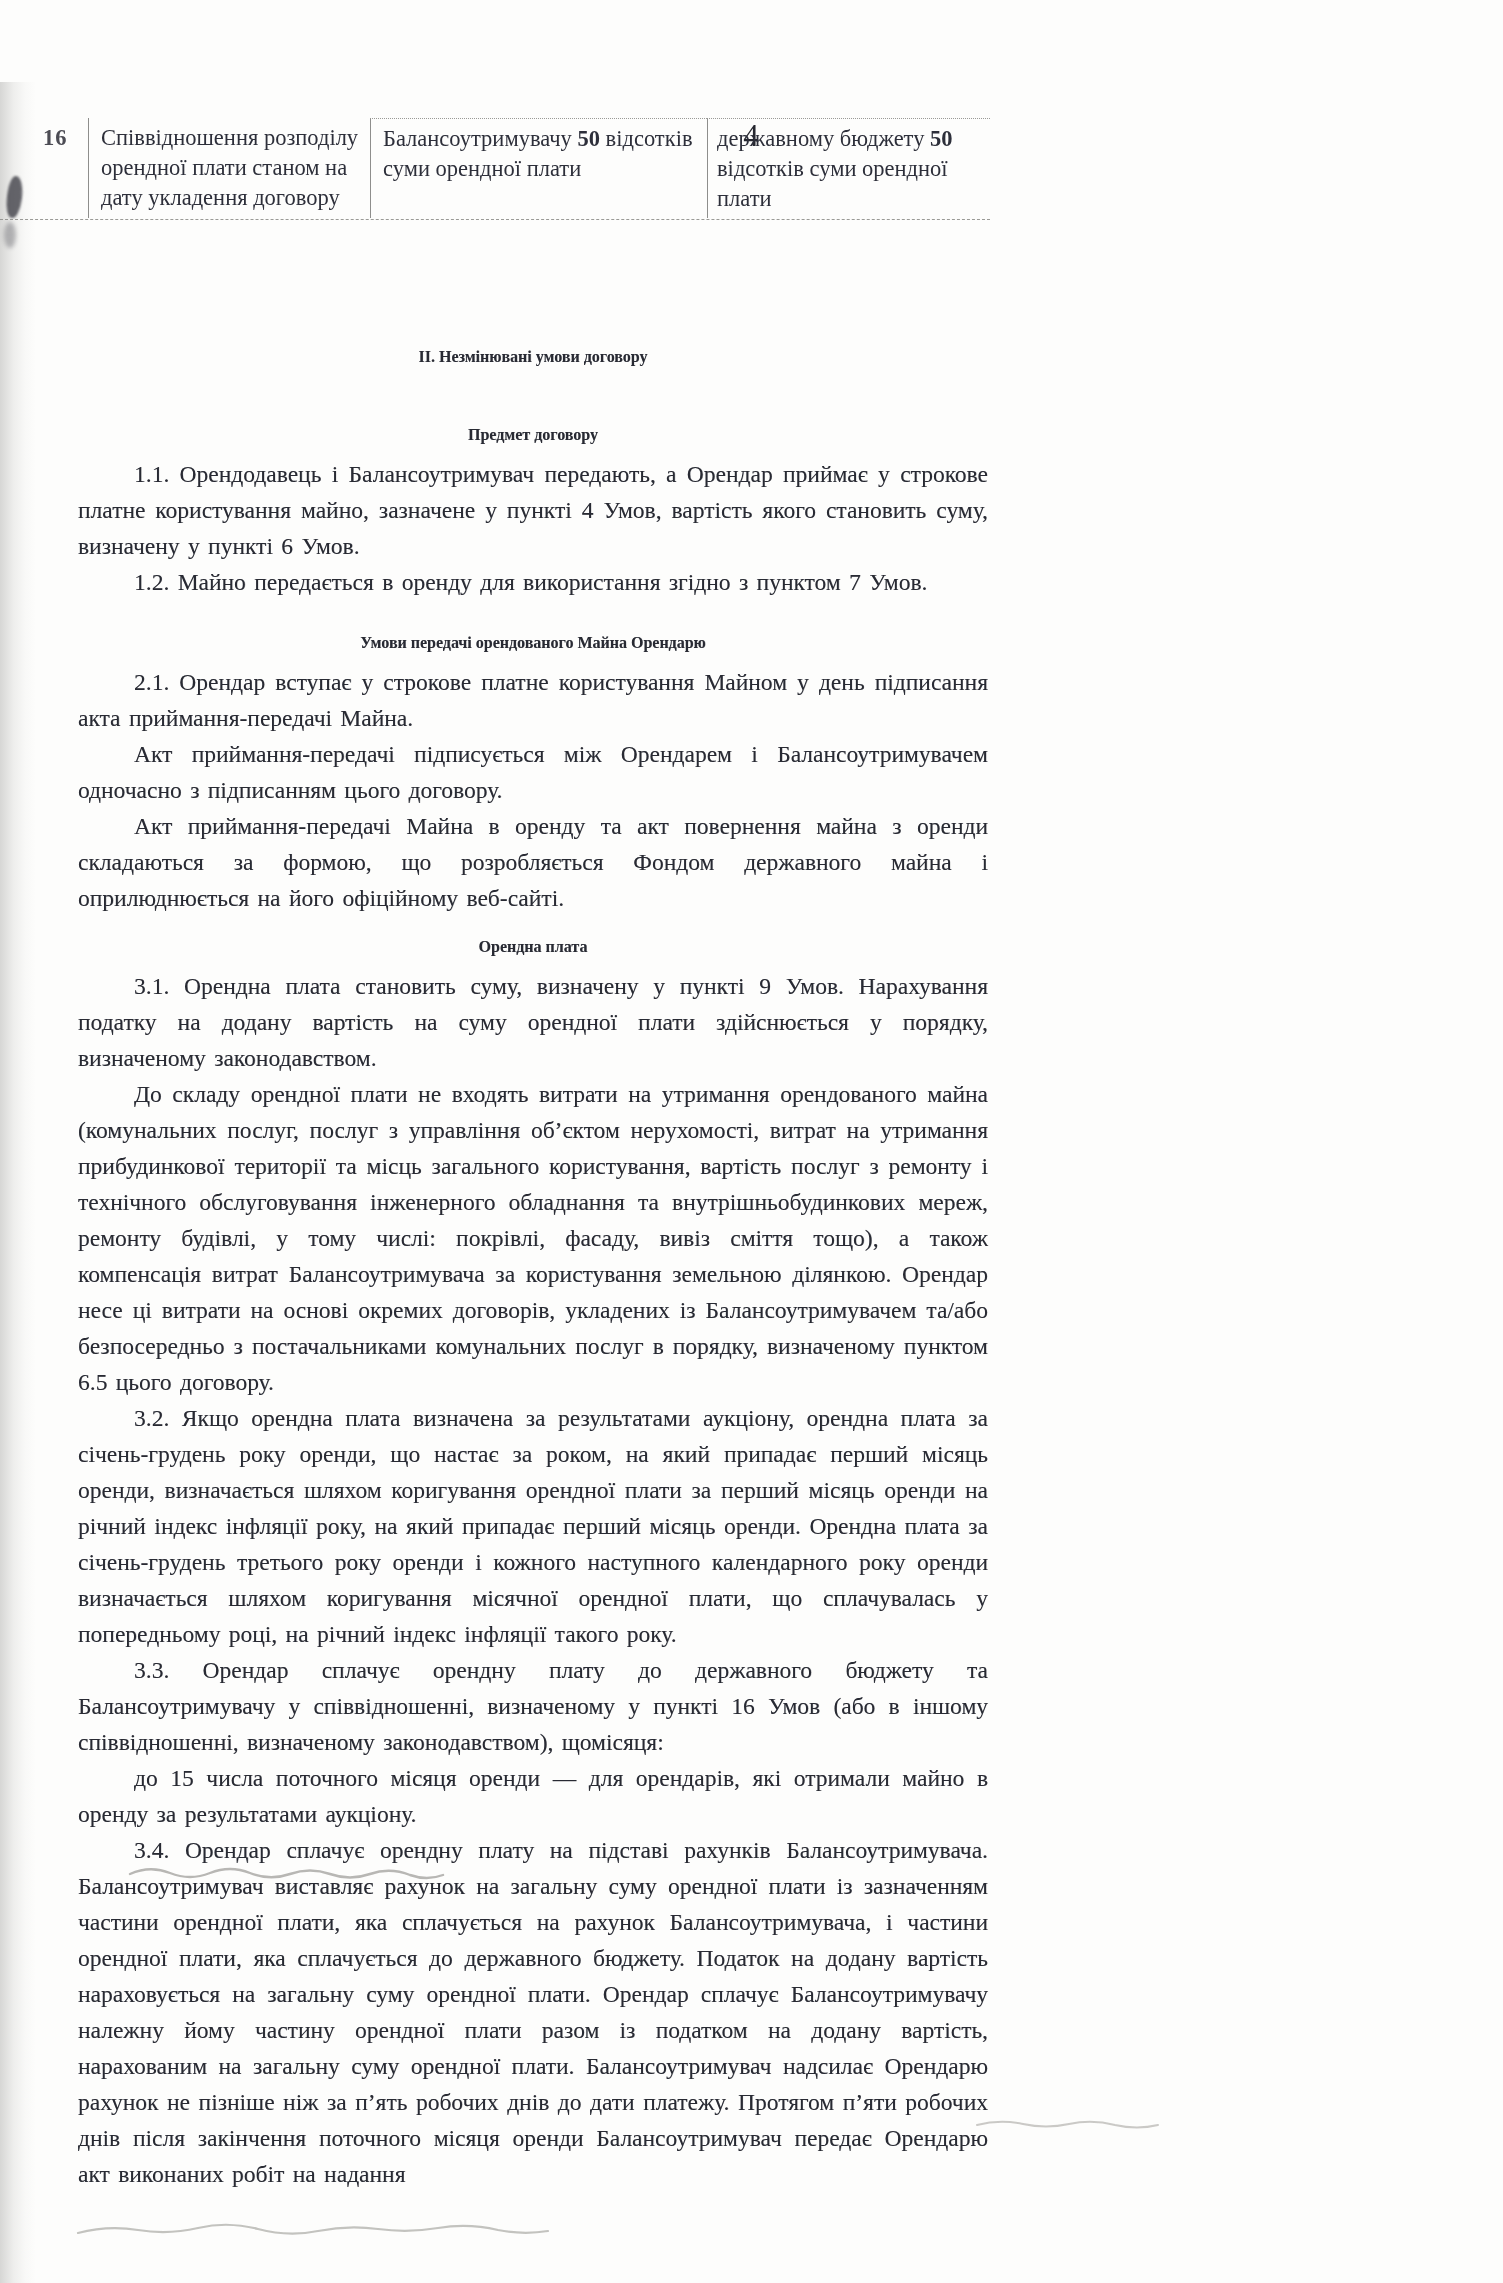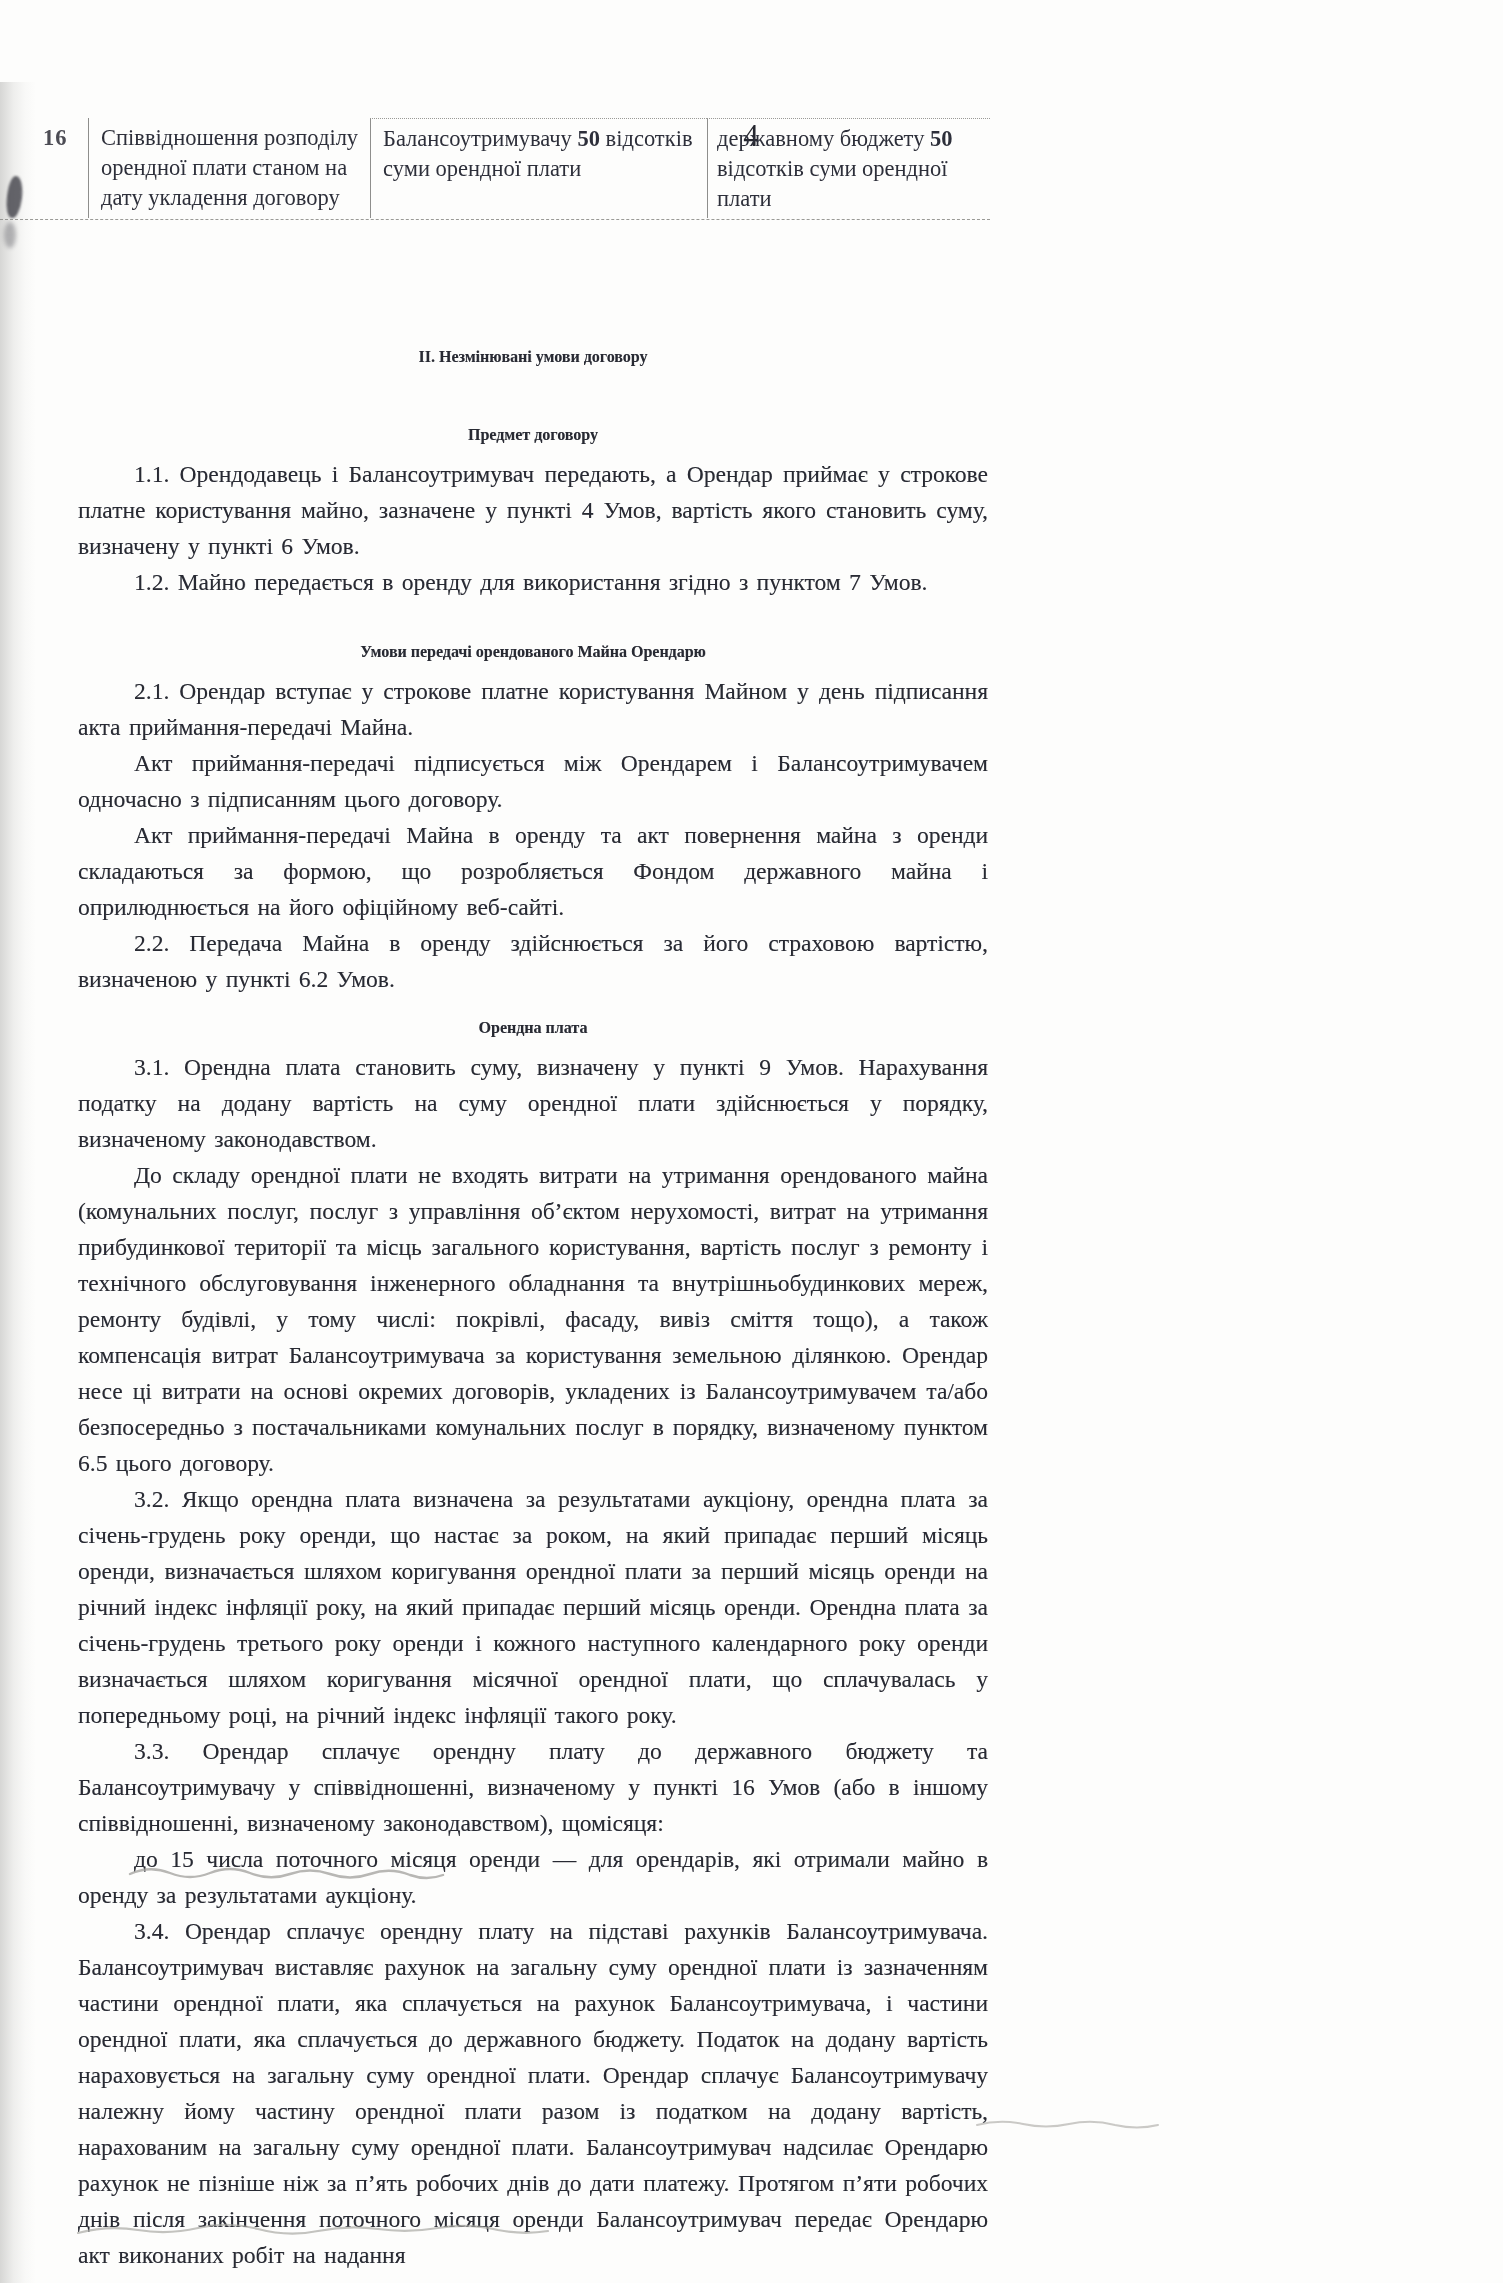--- a/index.html
+++ b/index.html
@@ -125,7 +125,7 @@
     text-align: center;
     text-indent: 0;
   }
-  .sub-heading.tight { margin-top: 35px; }
+  .sub-heading.tight { margin-top: 26px; }
   .sub-heading.very-tight { margin-top: 14px; }
   b.num-bold { font-weight: bold; }
   

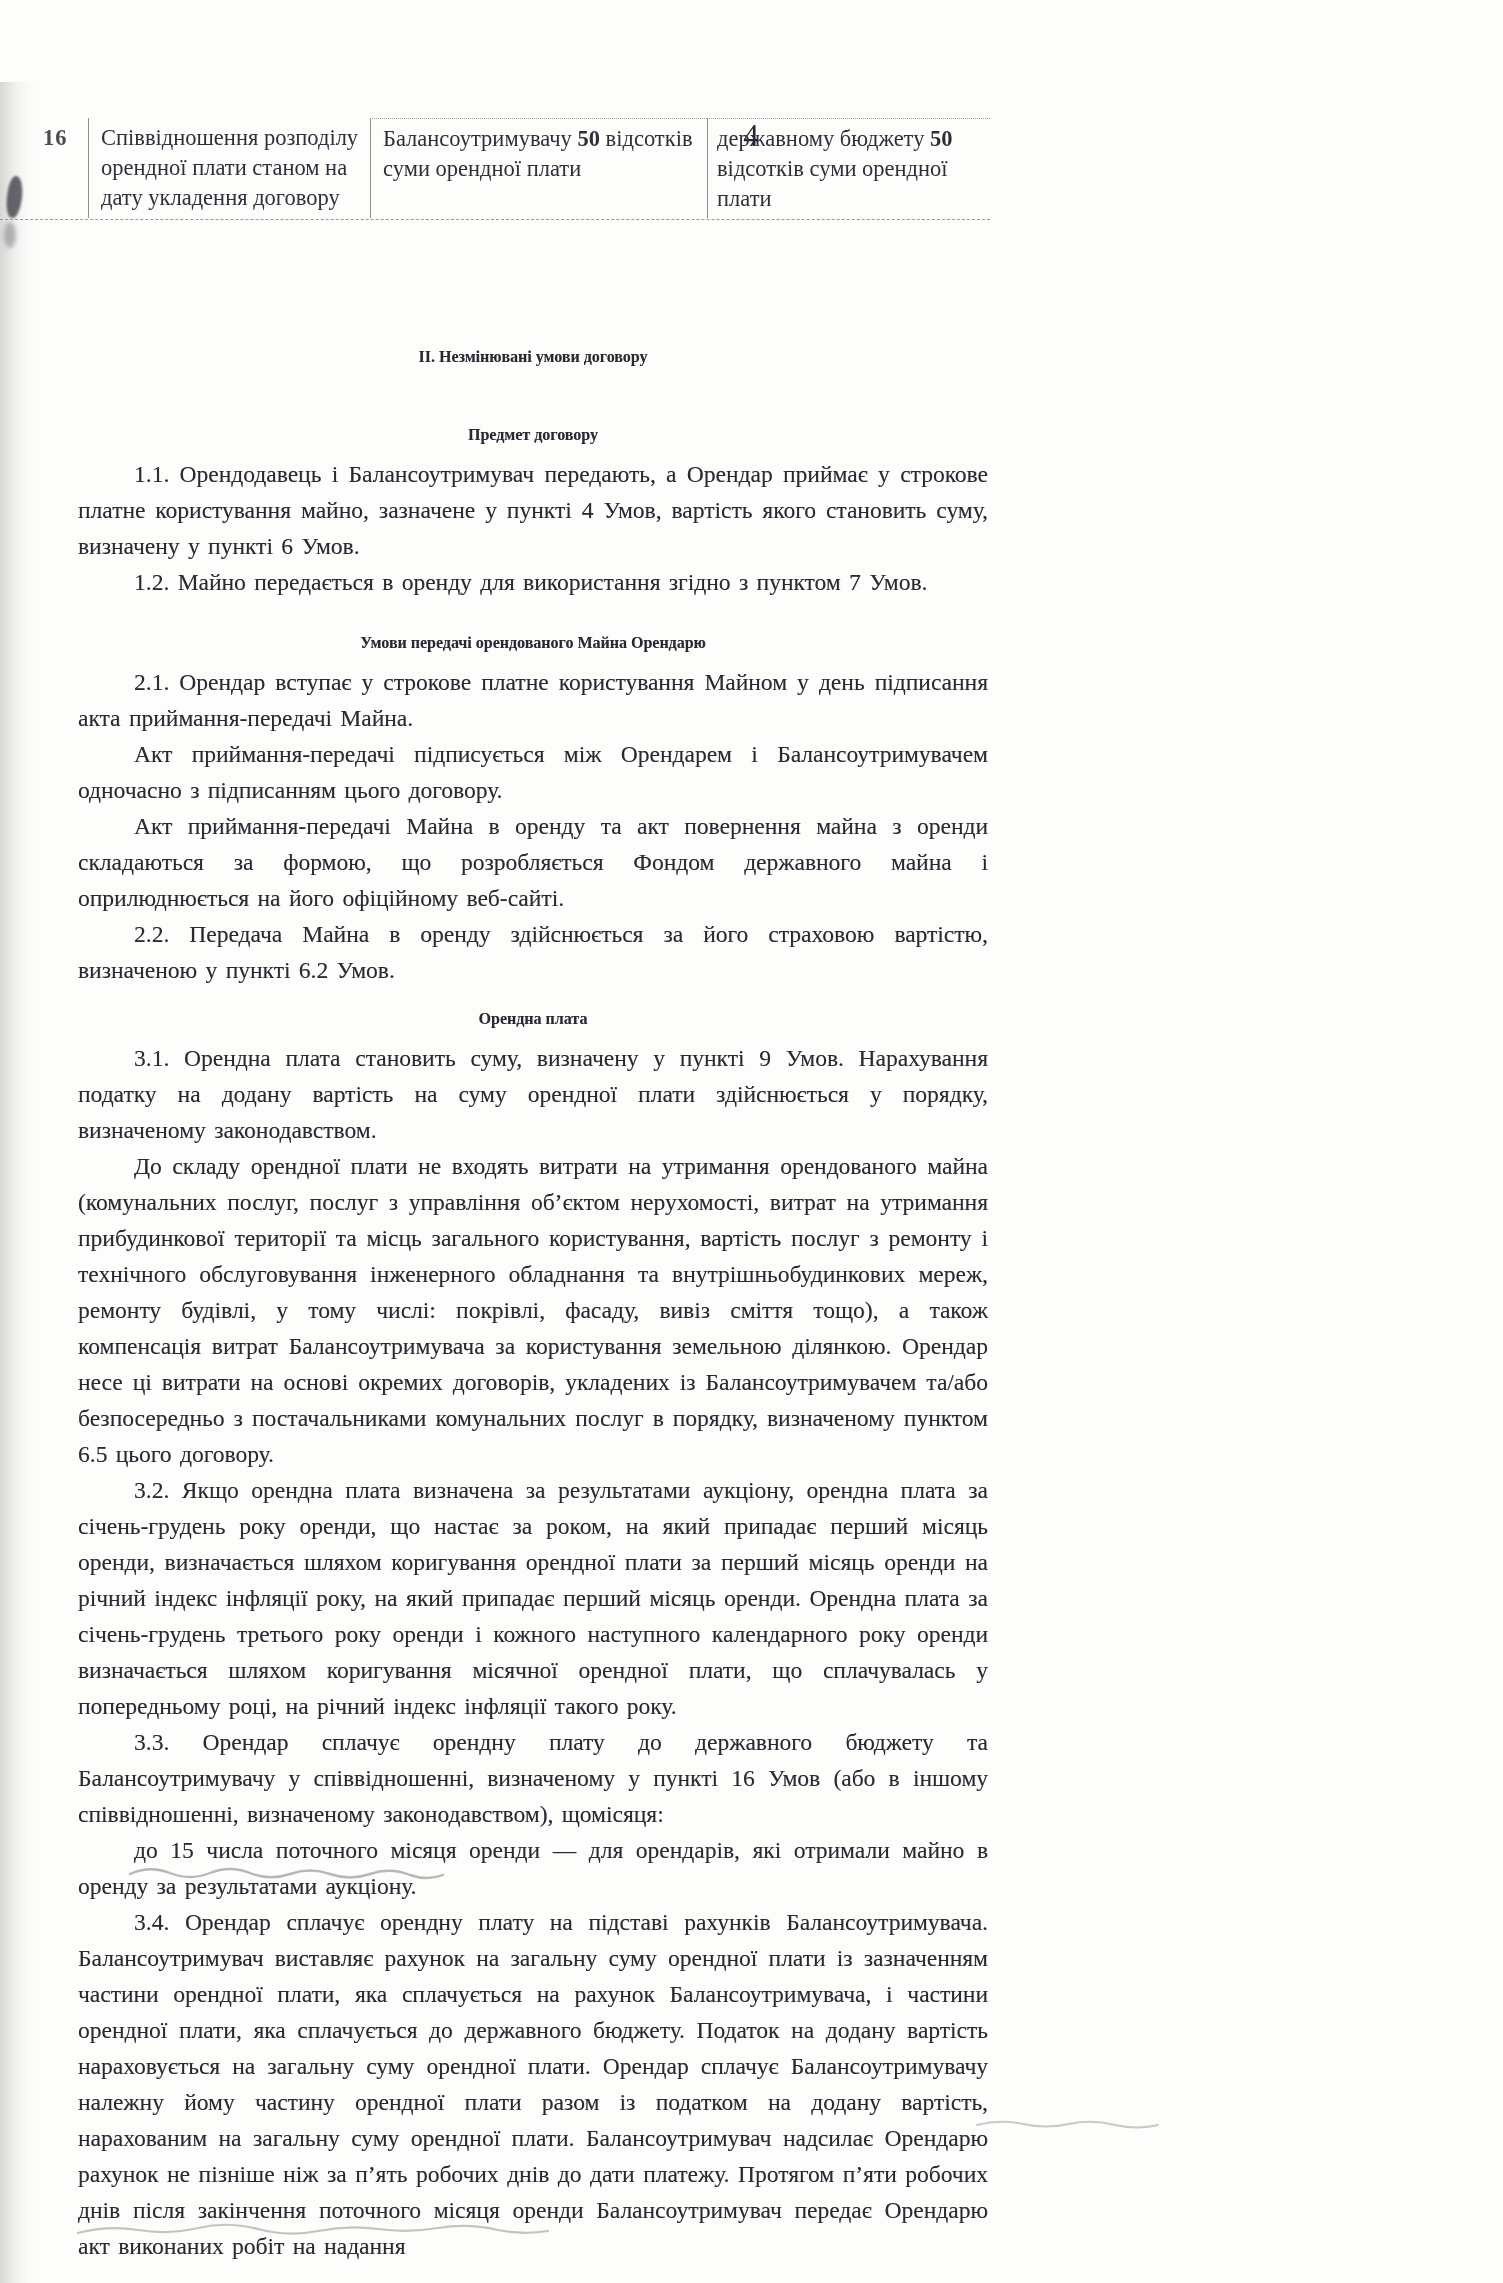--- a/index.html
+++ b/index.html
@@ -166,7 +166,6 @@
     <p>2.1. Орендар вступає у строкове платне користування Майном у день підписання акта приймання-передачі Майна.</p>
     <p>Акт приймання-передачі підписується між Орендарем і Балансоутримувачем одночасно з підписанням цього договору.</p>
     <p>Акт приймання-передачі Майна в оренду та акт повернення майна з оренди складаються за формою, що розробляється Фондом державного майна і оприлюднюється на його офіційному веб-сайті.</p>
-    <p>2.2. Передача Майна в оренду здійснюється за його страховою вартістю, визначеною у пункті 6.2 Умов.</p>
 
     <div class="sub-heading very-tight">Орендна плата</div>
     <p>3.1. Орендна плата становить суму, визначену у пункті 9 Умов. Нарахування податку на додану вартість на суму орендної плати здійснюється у порядку, визначеному законодавством.</p>

